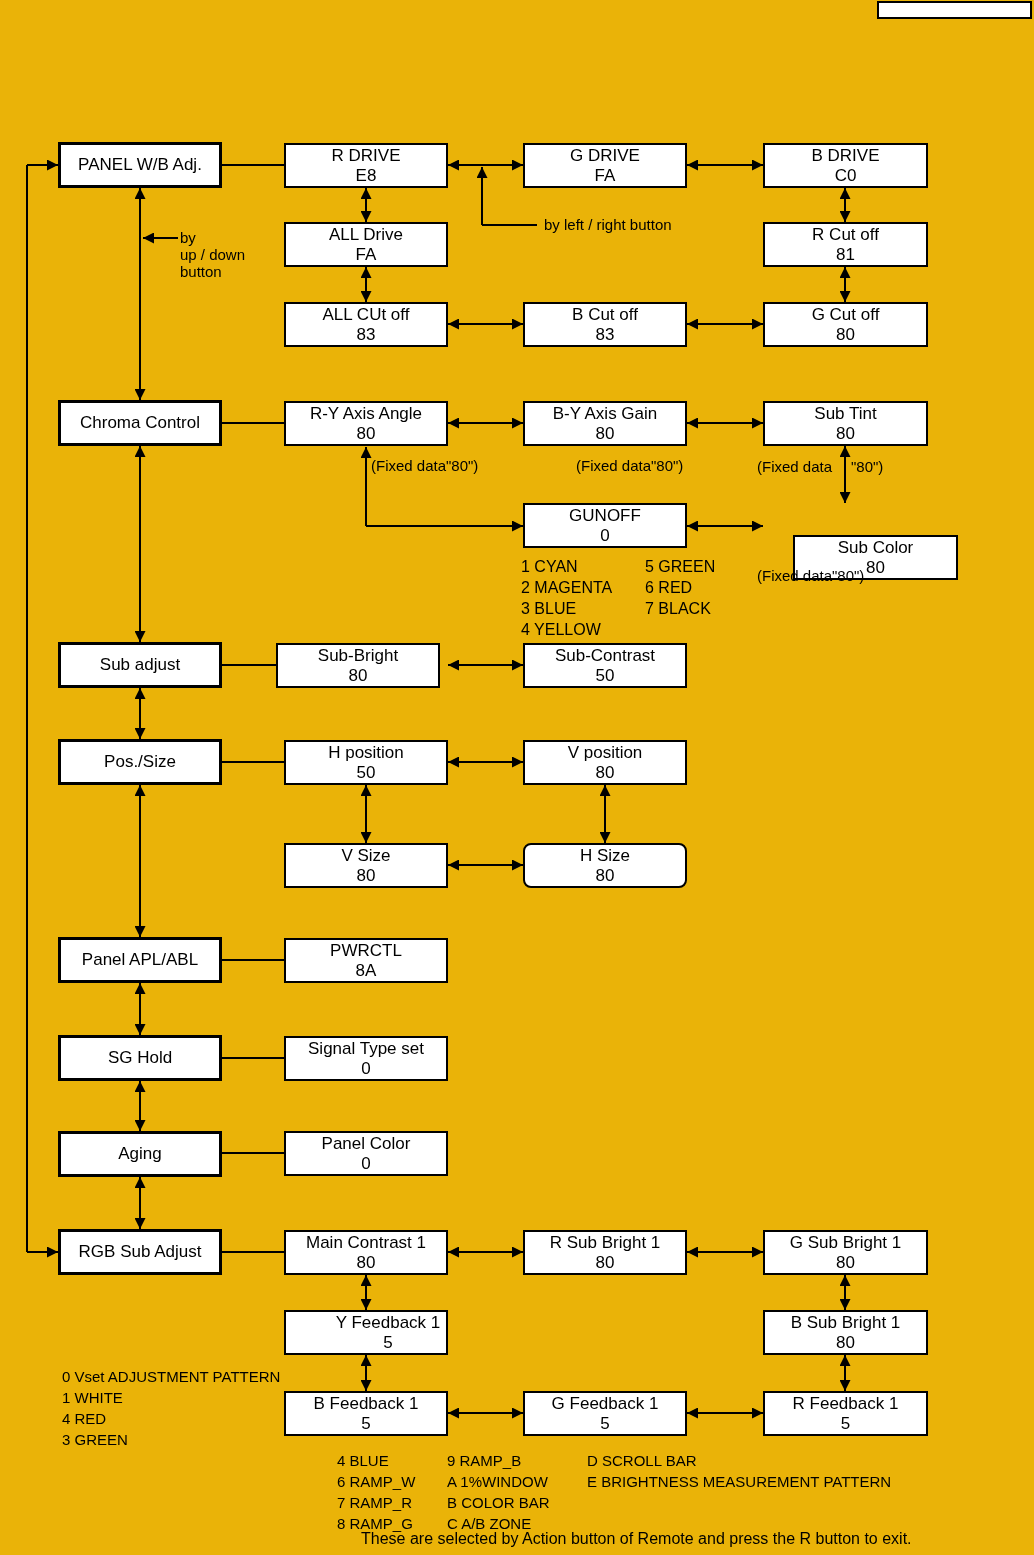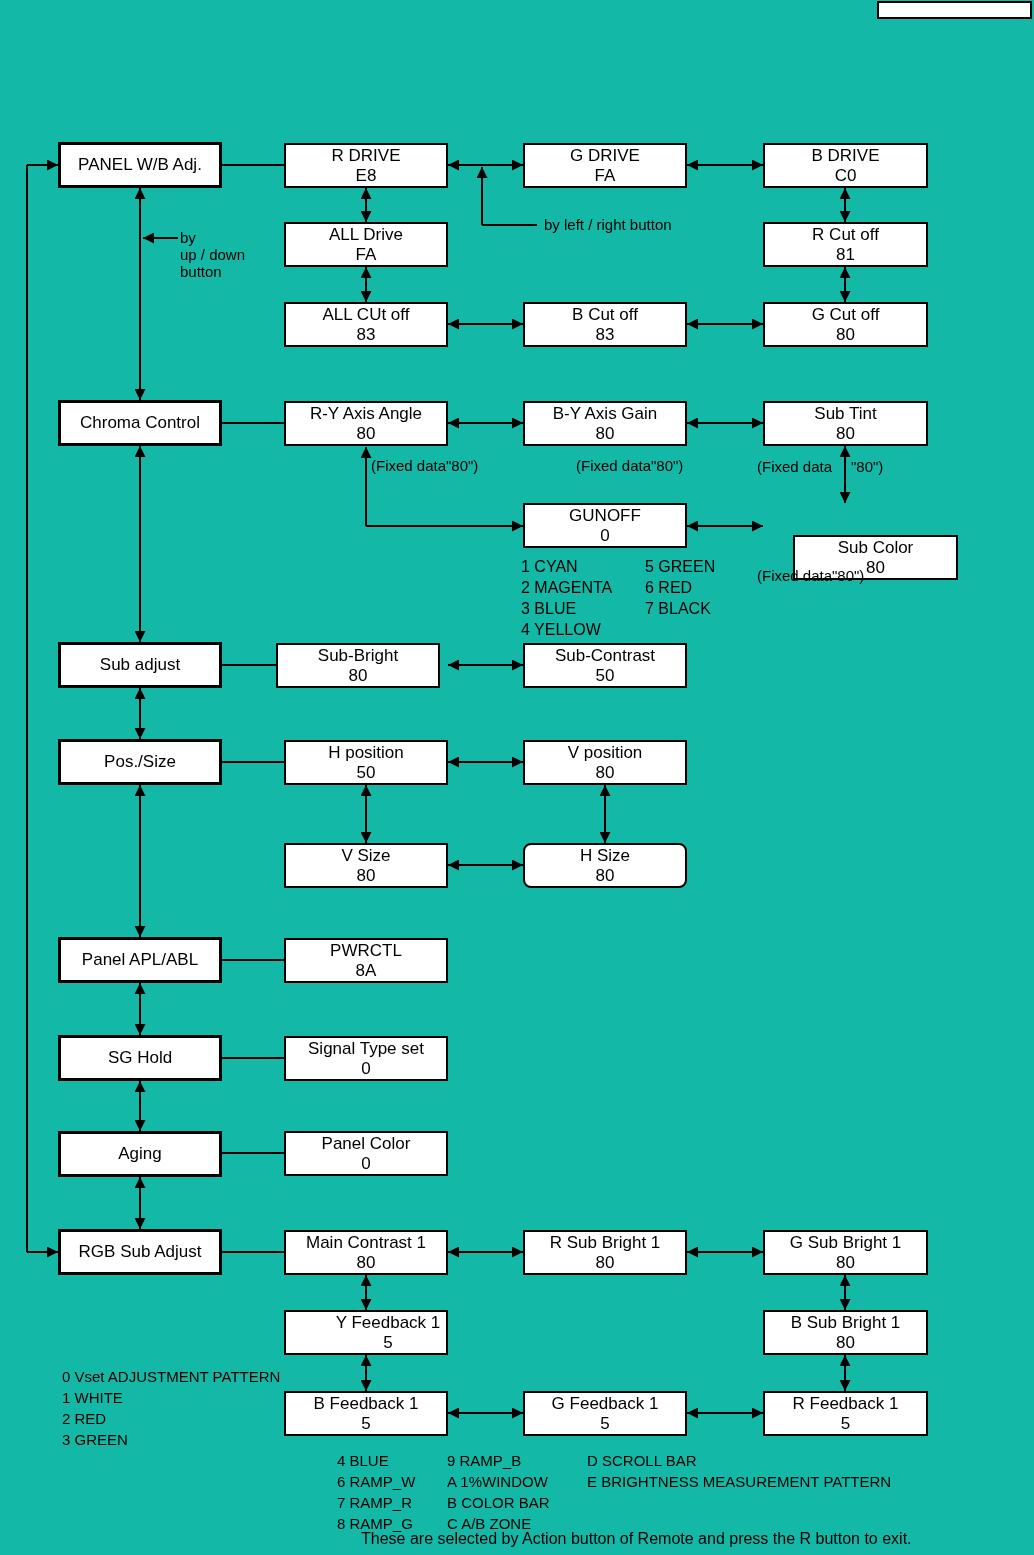--- a/index.html
+++ b/index.html
@@ -3,7 +3,7 @@
 <meta charset="utf-8">
 <style>
   html,body{margin:0;padding:0;background:#fff;}
-  .stage{position:relative;width:1034px;height:1555px;background:#14b8a6;
+  .stage{position:relative;width:1034px;height:1555px;background:#eab308;
          font-family:"Liberation Sans",sans-serif;color:#000;overflow:hidden;}
   svg.wires{position:absolute;left:0;top:0;z-index:1;}
   svg.wires line{stroke:#000;stroke-width:2;}

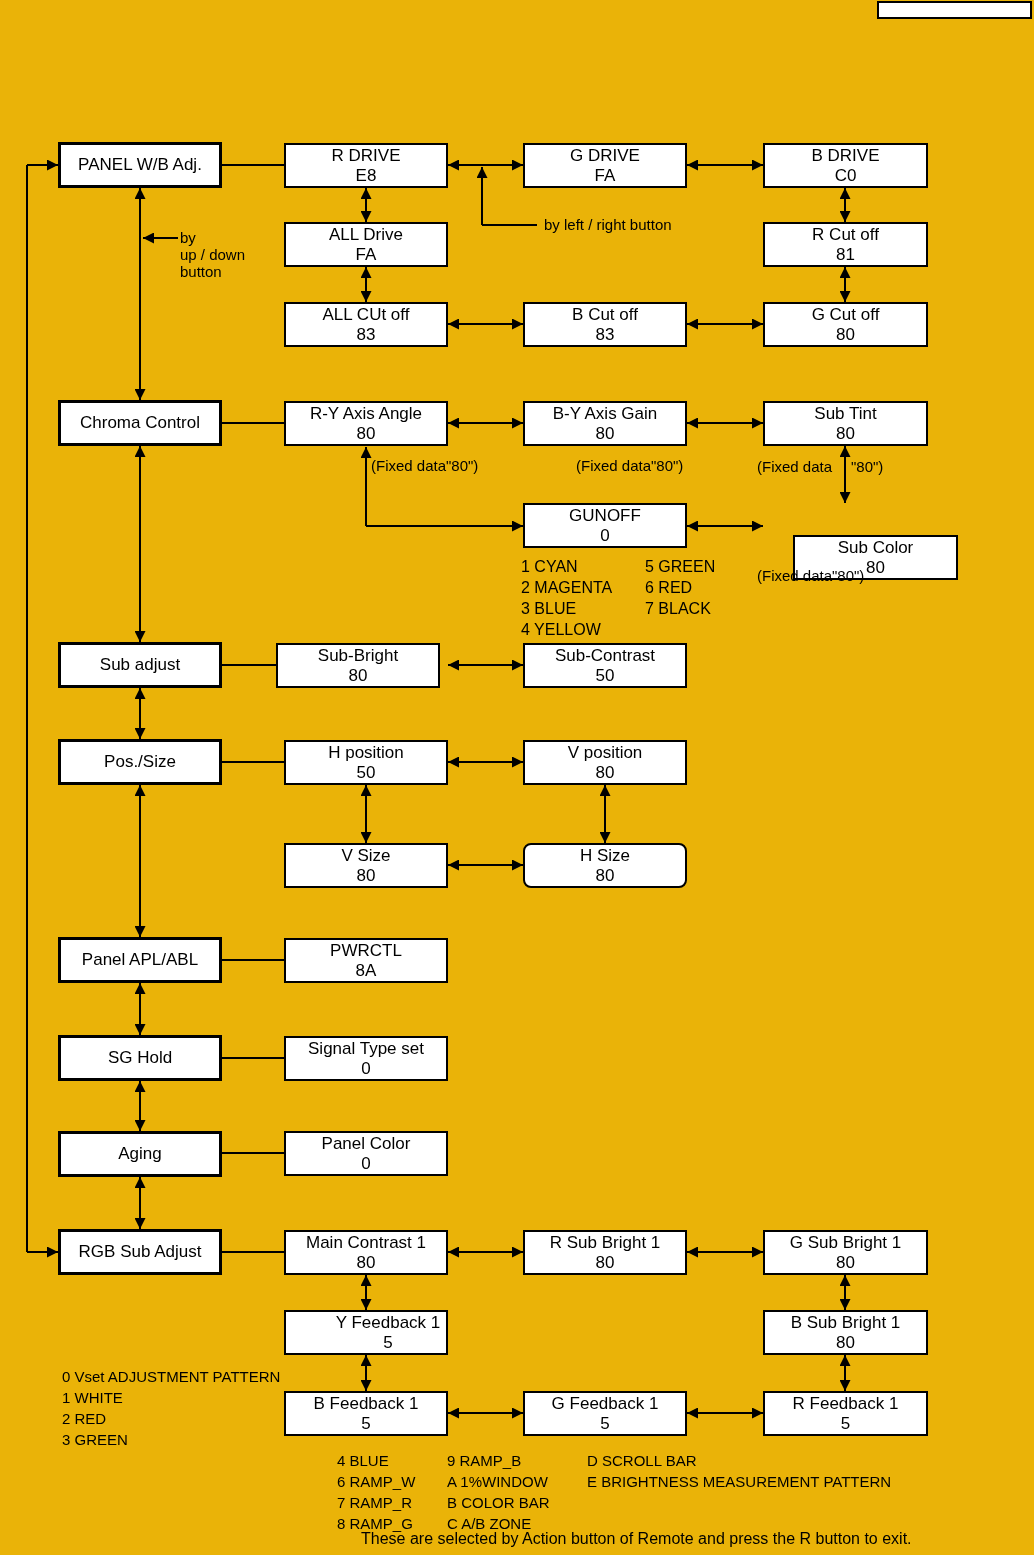--- a/index.html
+++ b/index.html
@@ -274,7 +274,7 @@
   <div class="leg" style="left:62px;top:1366px;">
     <div>0 Vset ADJUSTMENT PATTERN</div>
     <div>1 WHITE</div>
-    <div>2 RED</div>
+    <div>4 RED</div>
     <div>3 GREEN</div>
   </div>
   <div class="leg" style="left:337px;top:1450px;">

